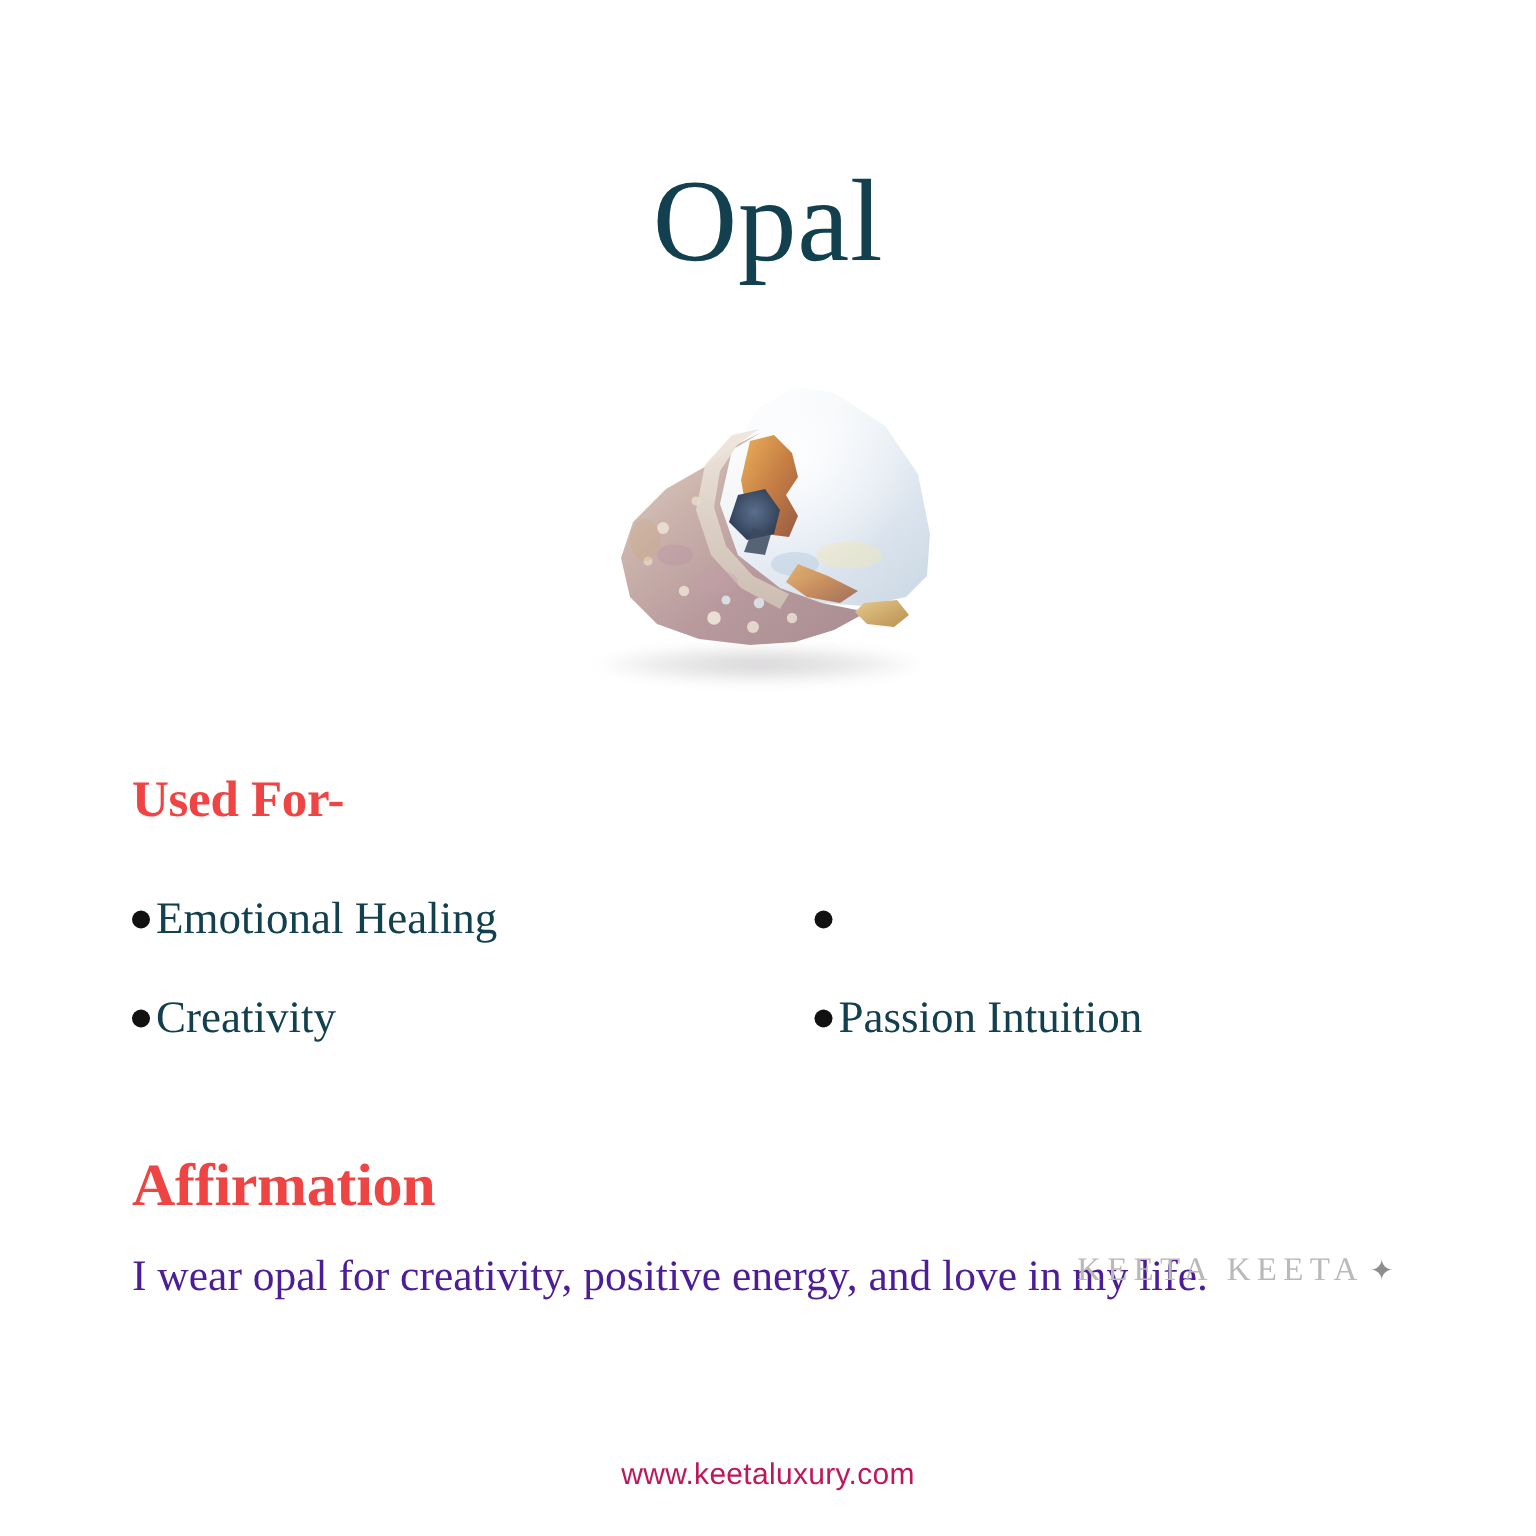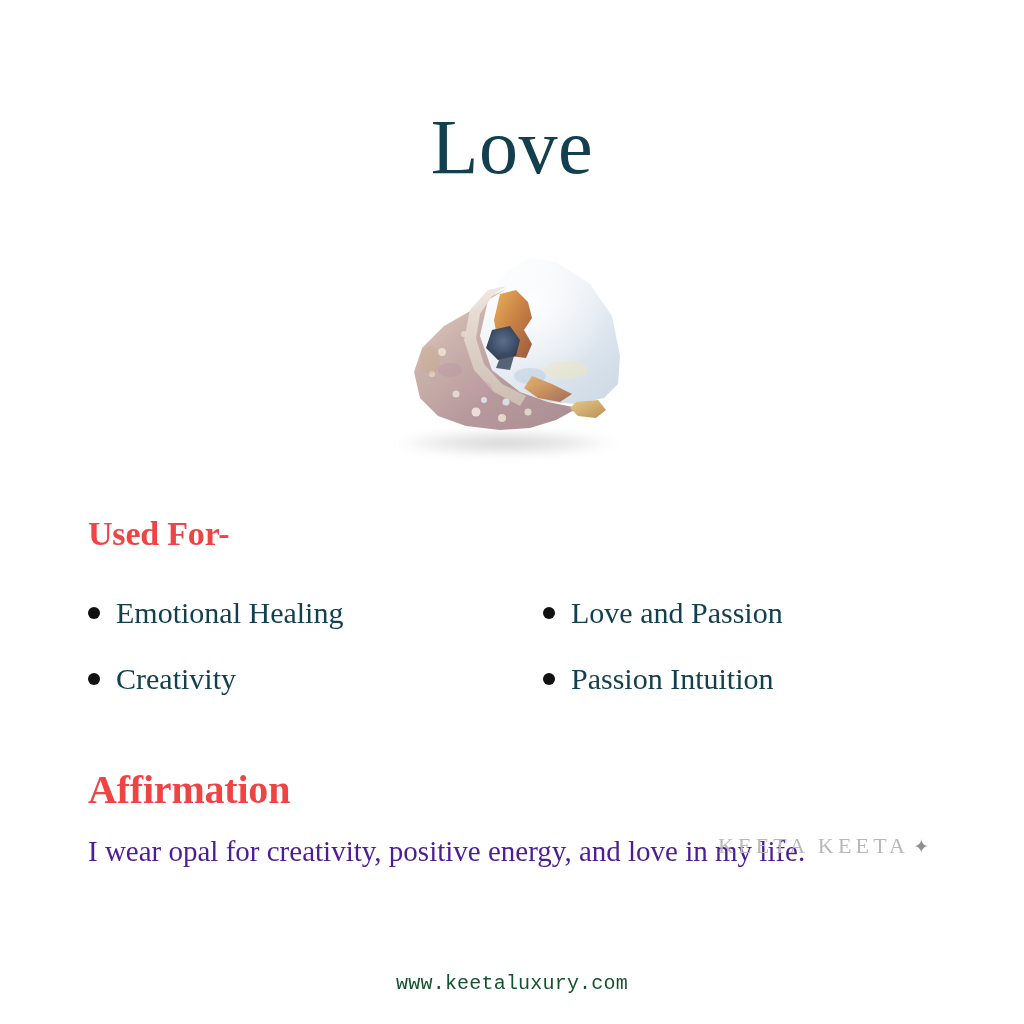--- a/index.html
+++ b/index.html
@@ -163,7 +163,7 @@
 
 <div class="page">
 
-  <div class="title">Love</div>
+  <div class="title">Opal</div>
 
   <div class="stone-wrap">
     <div class="stone-shadow"></div>

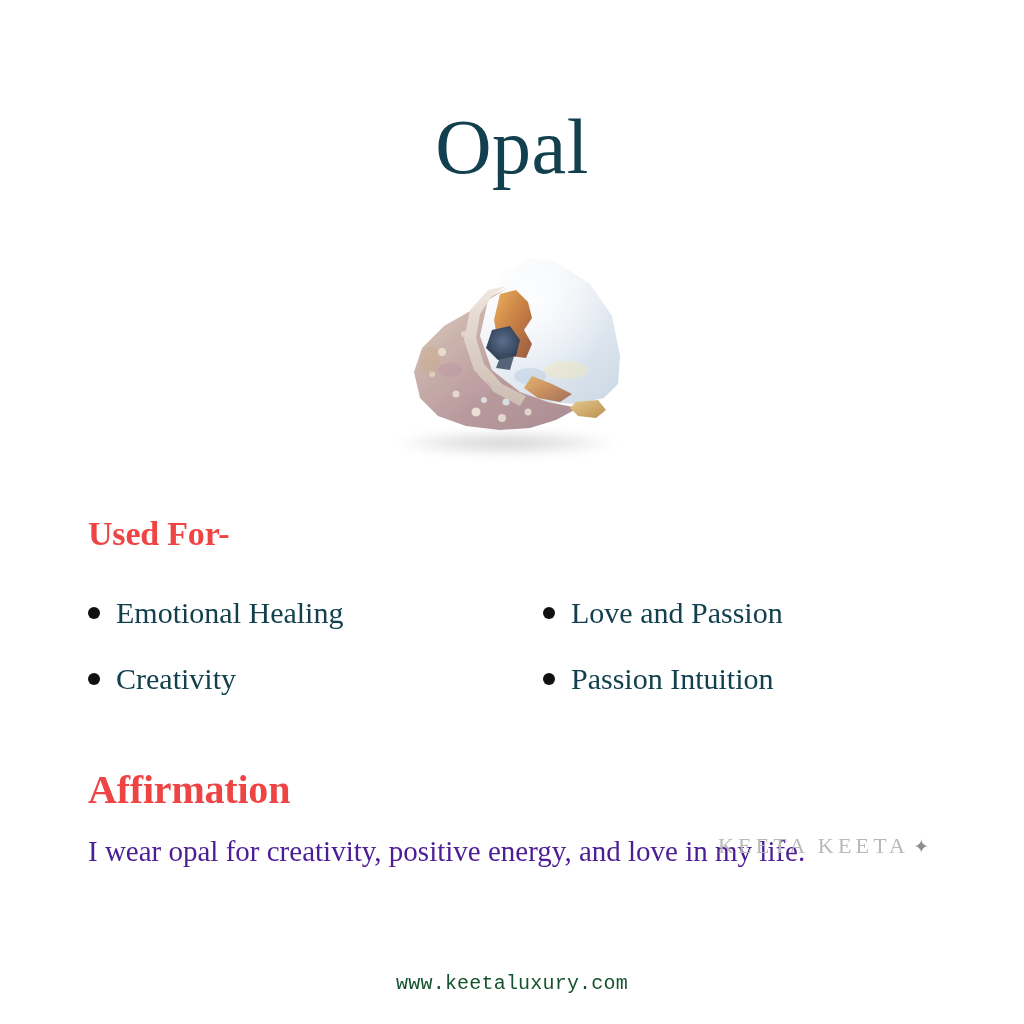--- a/index.html
+++ b/index.html
@@ -95,7 +95,7 @@
   .bullet-item {
     display: flex;
     align-items: flex-start;
-    gap: 16px;
+    gap: 4px;
     text-align: center;
   }
   .bullet-dot {

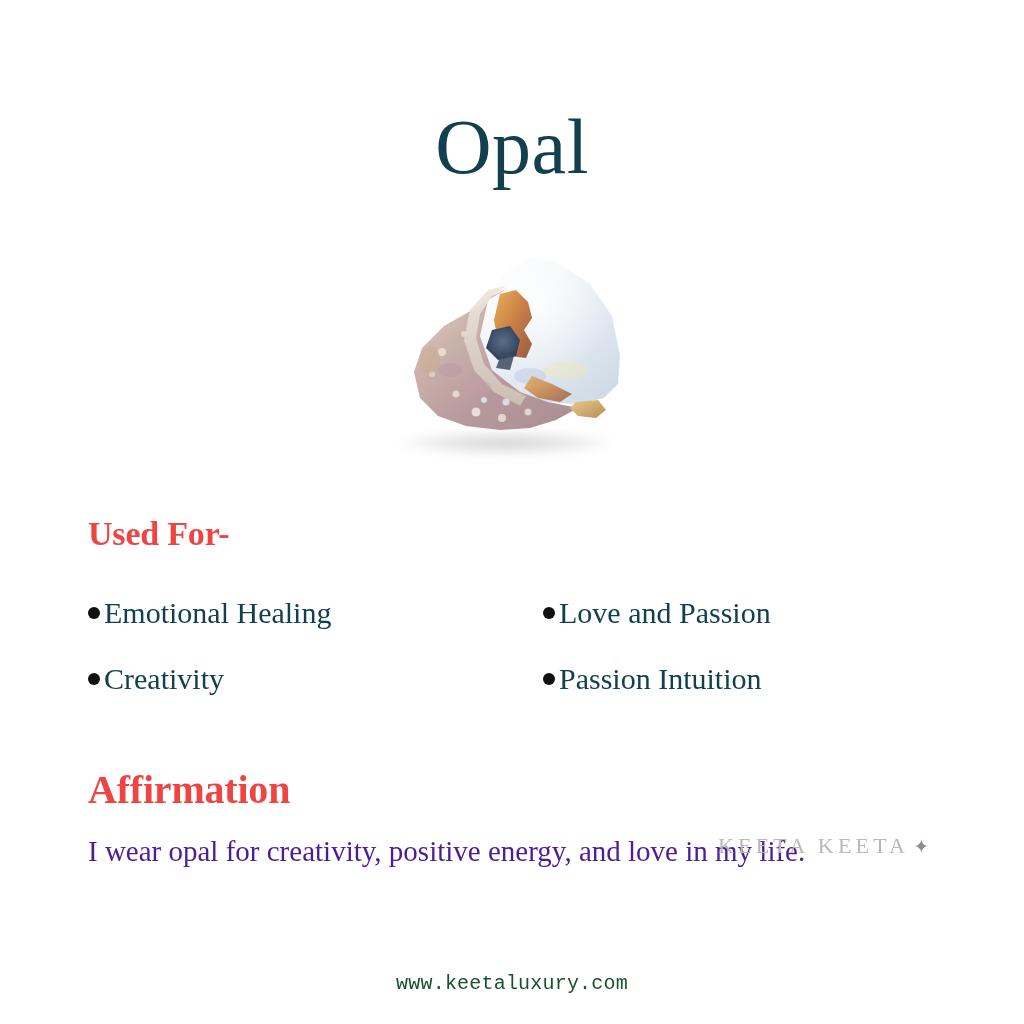--- a/index.html
+++ b/index.html
@@ -247,7 +247,6 @@
     </div>
     <div class="bullet-item col2">
       <span class="bullet-dot"></span>
-      <span class="bullet-label">Love and Passion</span>
     </div>
     <div class="bullet-item col1">
       <span class="bullet-dot"></span>

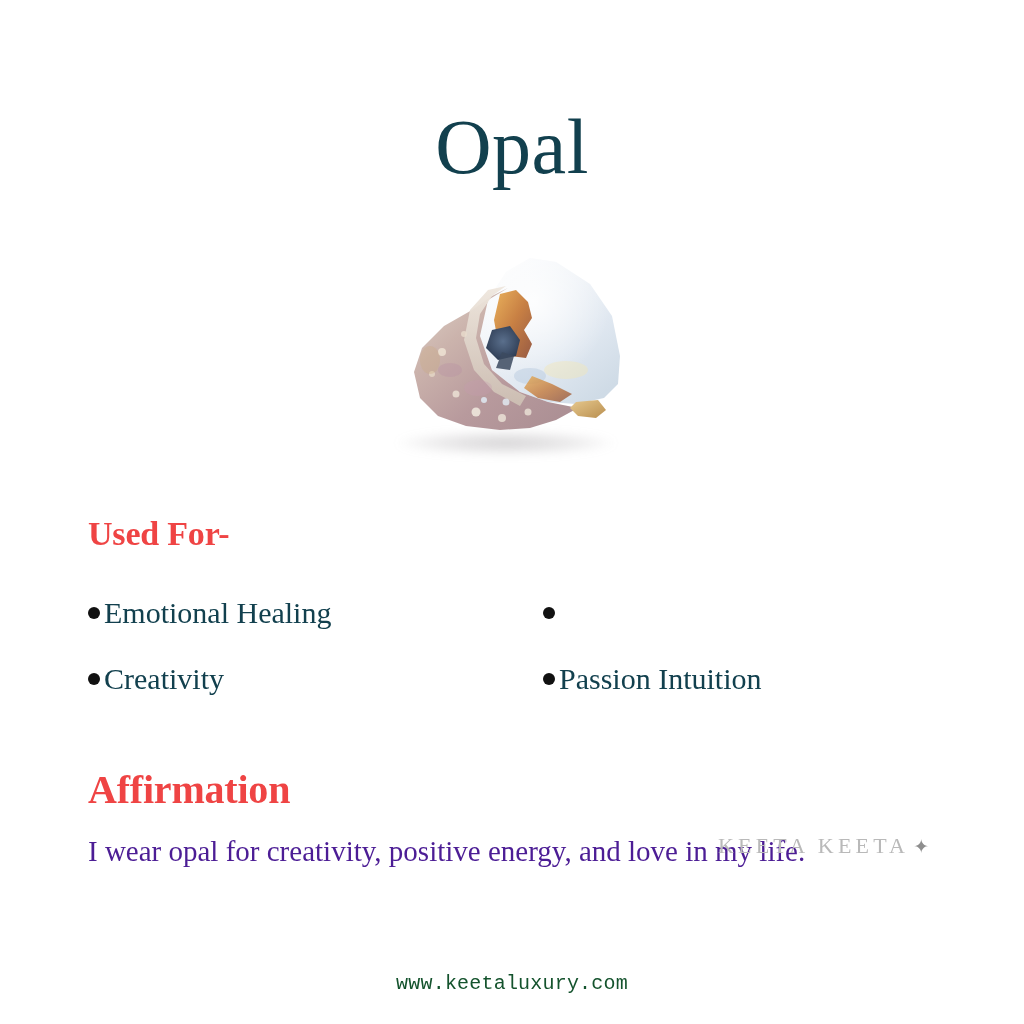--- a/index.html
+++ b/index.html
@@ -152,9 +152,9 @@
     top: 972px;
     width: 1024px;
     text-align: center;
-    font-family: Liberation Mono, monospace;
+    font-family: Liberation Sans, sans-serif;
     font-size: 20px;
-    color: #14532d;
+    color: #be185d;
     letter-spacing: 0.2px;
   }
 </style>

